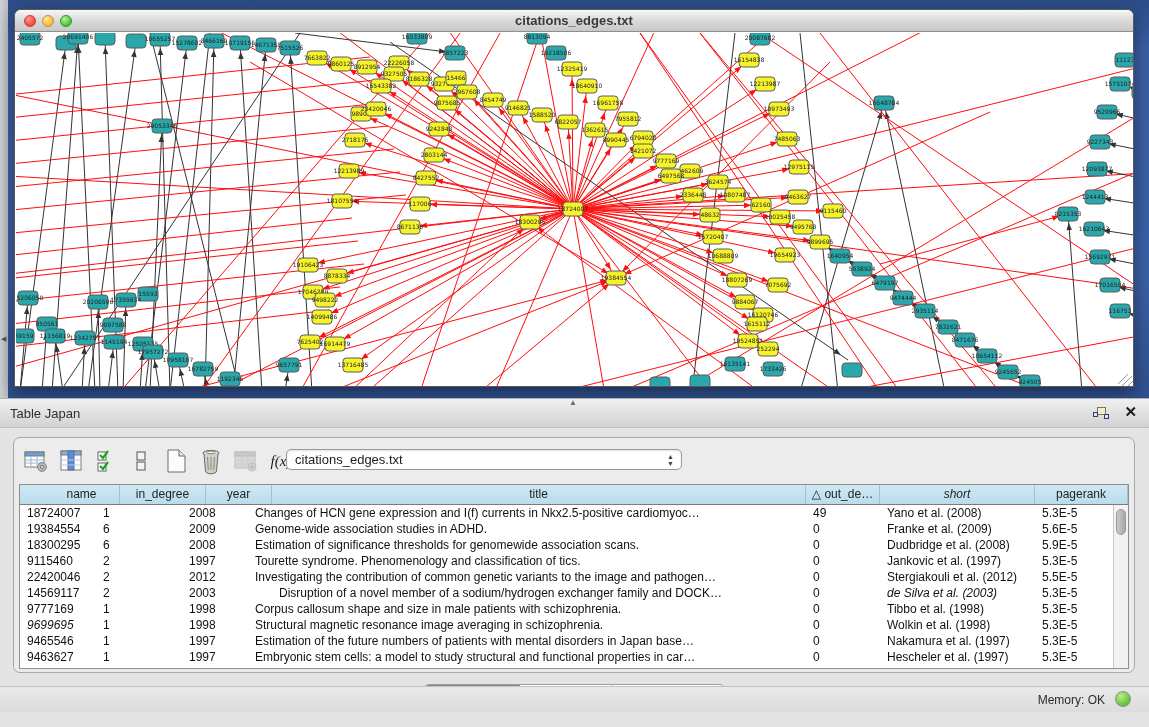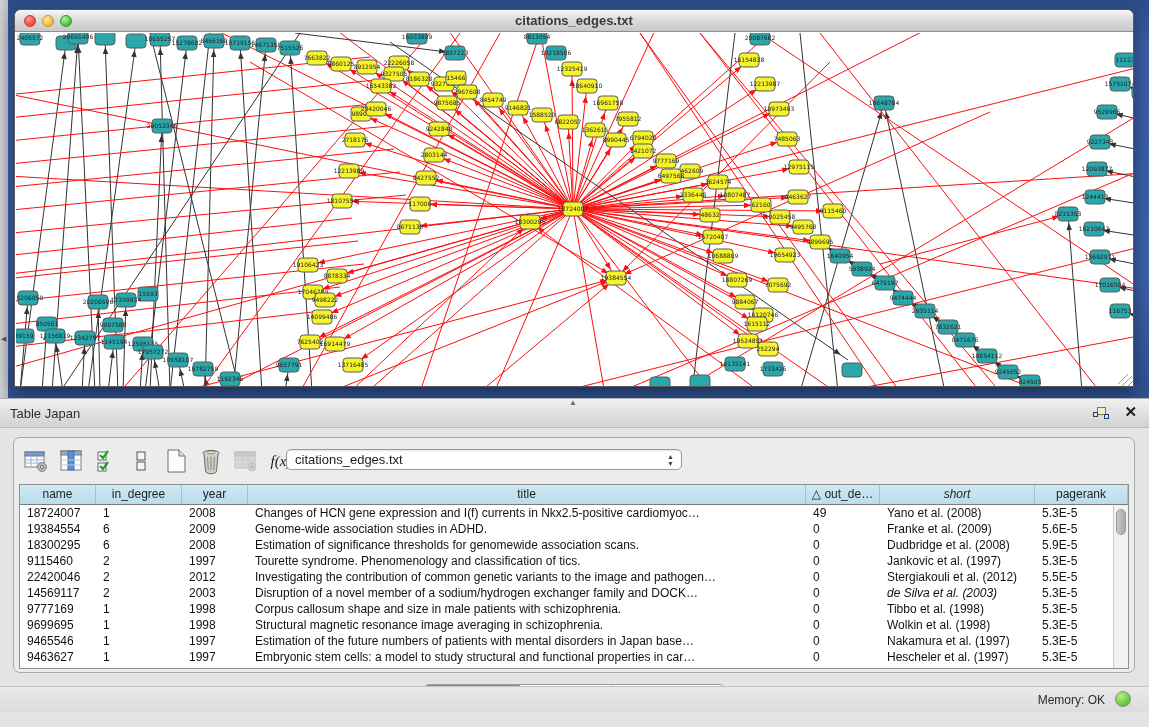--- a/index.html
+++ b/index.html
@@ -56,7 +56,7 @@
   .tablewrap { position:absolute; left:5px; top:46px; width:1110px; height:185px;
     background:#ffffff; border:1px solid #8f8f8f; overflow:hidden; }
   .thead { display:flex; height:20px; background:linear-gradient(180deg,#cfe9f4,#b9dcec);
-    border-bottom:1px solid #7c7c7c; }
+    border-bottom:1px solid #7c7c7c;padding-left:24px; }
   .th { font-size:12px; color:#1f1f1f; text-align:center; line-height:19px;
     border-right:1px solid #9fc3d3; overflow:hidden; white-space:nowrap; flex-shrink:0; }
   .trow { display:flex; height:16px; }

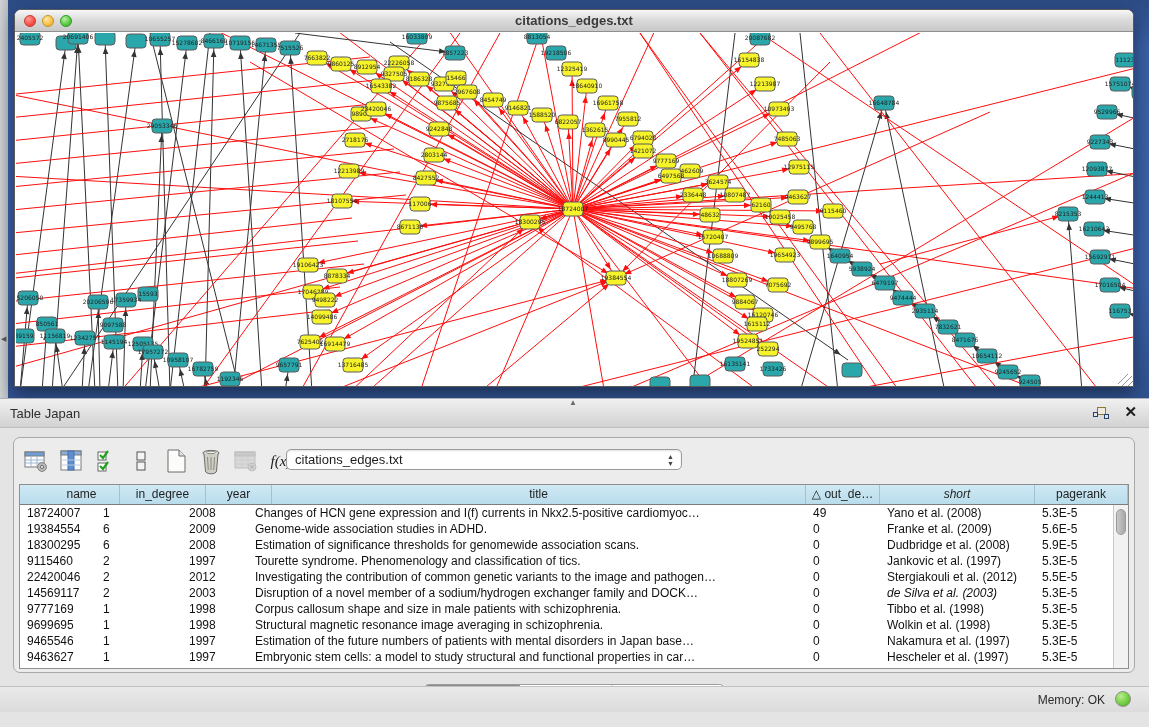--- a/index.html
+++ b/index.html
@@ -1092,7 +1092,7 @@
               <div class="td" style="width: 76px;">14569117</div>
               <div class="td" style="width: 86px;">2</div>
               <div class="td" style="width: 66px;">2003</div>
-              <div class="td" style="width: 526px; flex: 1 1 0%;">Disruption of a novel member of a sodium/hydrogen exchanger family and DOCK…</div>
+              <div class="td" style="width: 526px; flex: 1 1 0%; margin-left: 24px;">Disruption of a novel member of a sodium/hydrogen exchanger family and DOCK…</div>
               <div class="td" style="width: 74px;">0</div>
               <div class="td" style="width: 155px; font-style: italic;">de Silva et al. (2003)</div>
               <div class="td" style="width: 93px;">5.3E-5</div>

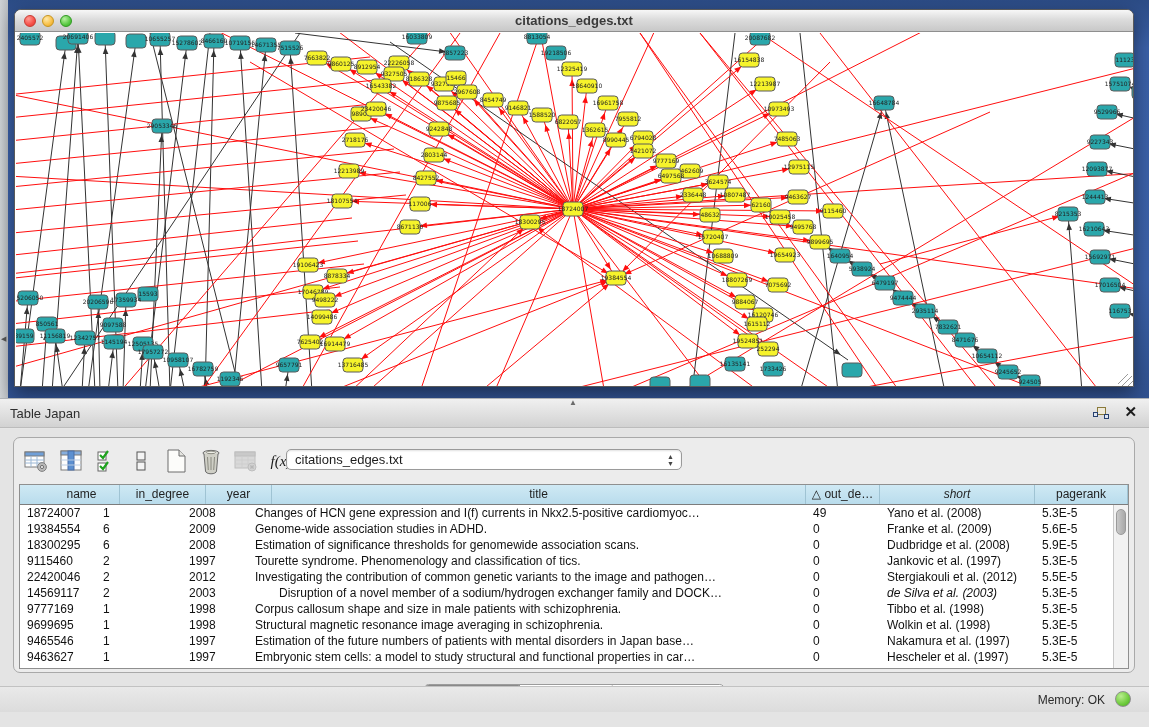--- a/index.html
+++ b/index.html
@@ -1107,7 +1107,7 @@
               <div class="td" style="width: 93px;">5.3E-5</div>
             </div>
             <div class="trow">
-              <div class="td" style="width: 76px;">9699695</div>
+              <div class="td" style="width: 76px; font-style: italic;">9699695</div>
               <div class="td" style="width: 86px;">1</div>
               <div class="td" style="width: 66px;">1998</div>
               <div class="td" style="width: 526px; flex: 1 1 0%;">Structural magnetic resonance image averaging in schizophrenia.</div>

